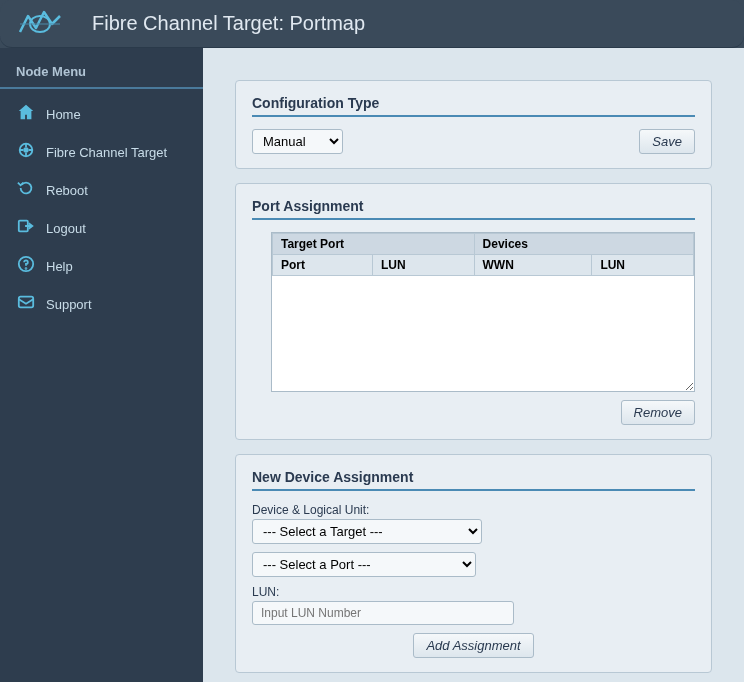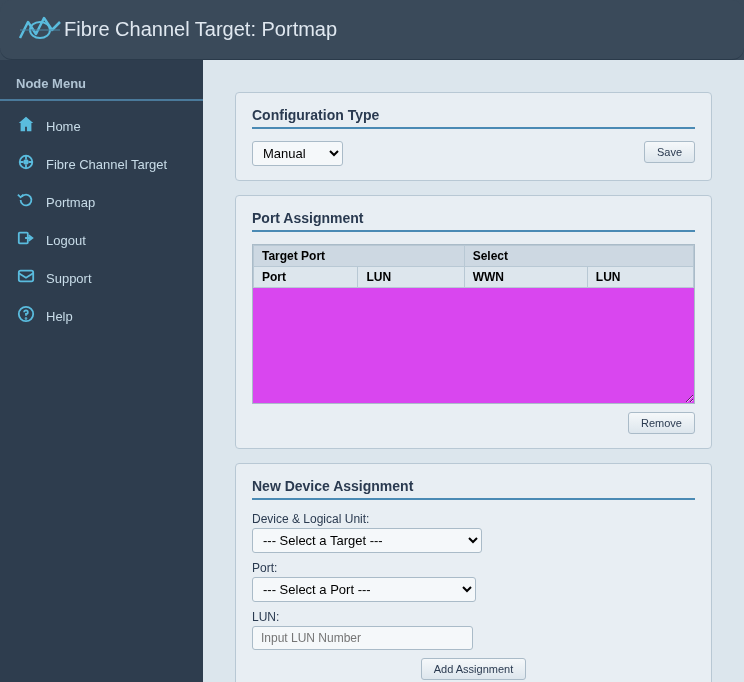--- a/index.html
+++ b/index.html
@@ -20,9 +20,9 @@
       display: flex;
       align-items: center;
       padding: 8px 16px;
-      gap: 0;
+      gap: 28px;
       border-bottom: 1px solid #2a3a4a;
-      height: 60px;
+      height: 48px;
       border-radius: 12px;
     }
     .header-logo {

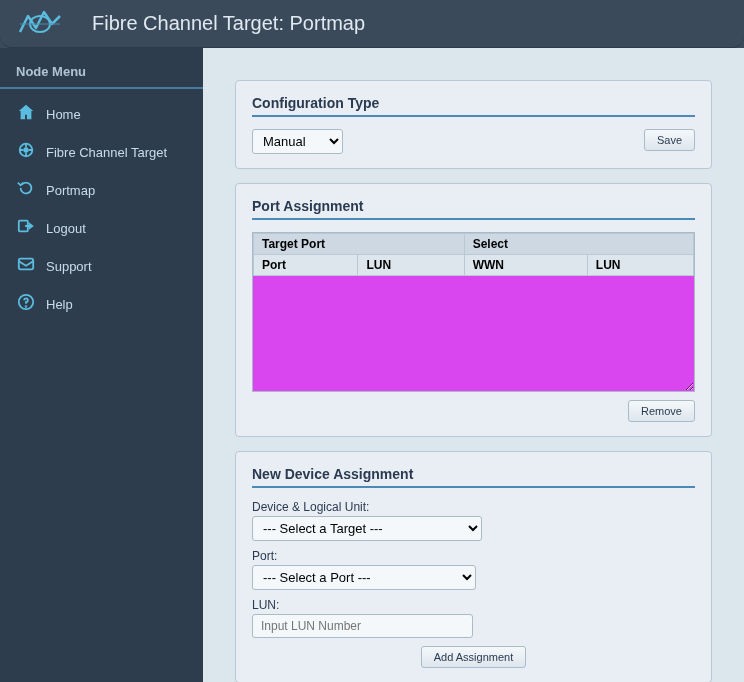--- a/index.html
+++ b/index.html
@@ -107,7 +107,7 @@
     }
     .config-save-row {
       display: flex;
-      align-items: flex-start;
+      align-items: flex-end;
       justify-content: space-between;
     }
     select {

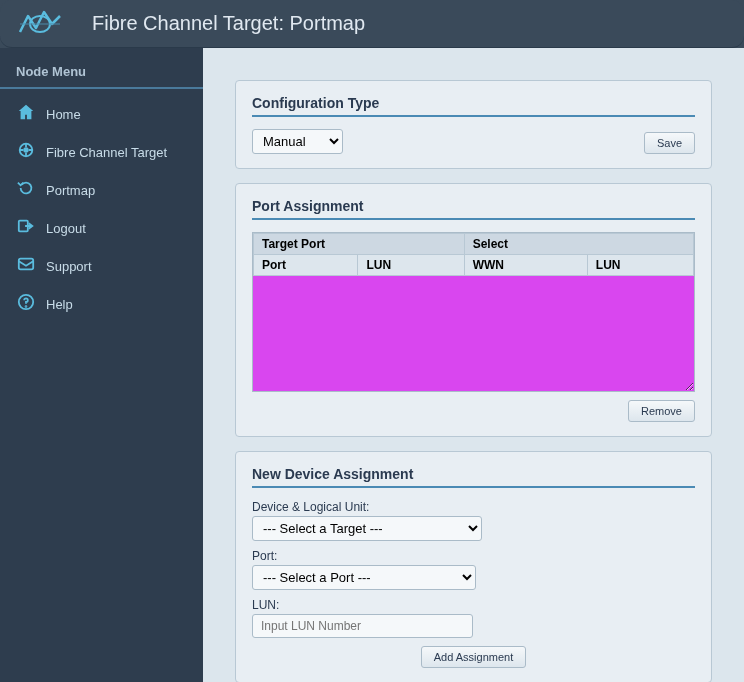--- a/index.html
+++ b/index.html
@@ -125,10 +125,11 @@
       background: linear-gradient(to bottom, #f5f8fa, #dde6ed);
       border: 1px solid #aabbc8;
       padding: 4px 12px;
-      font-size: 11px;
+      font-size: 13px;
       border-radius: 3px;
       cursor: pointer;
       color: #2a3a50;
+      font-style: italic;
     }
 
     

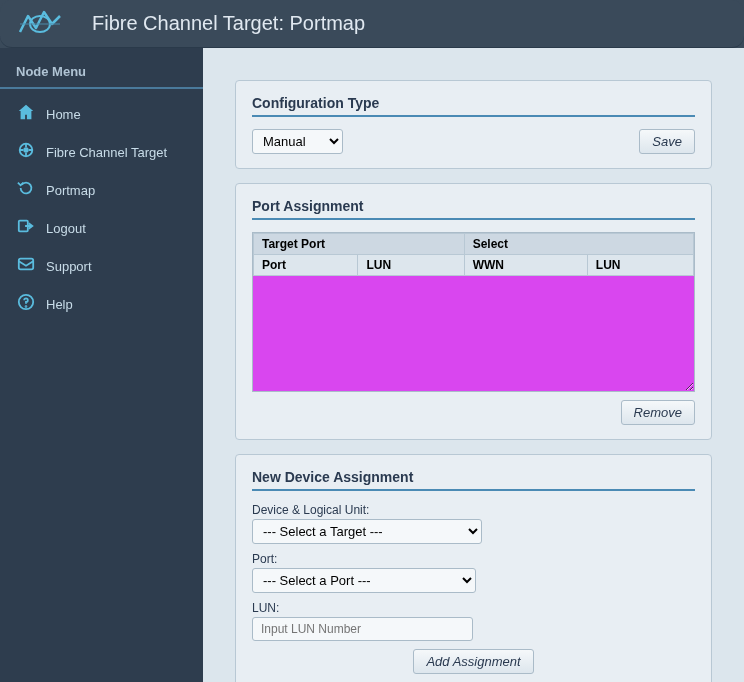--- a/index.html
+++ b/index.html
@@ -241,7 +241,7 @@
             <polyline points="1,4 4,7 7,4" fill="none" stroke="#5abcde" stroke-width="2"></polyline>
           </svg>
       </span>
-      <span>Portmap</span>
+      <span>Reboot</span>
     </div>
 
     <div class="sidebar-item">

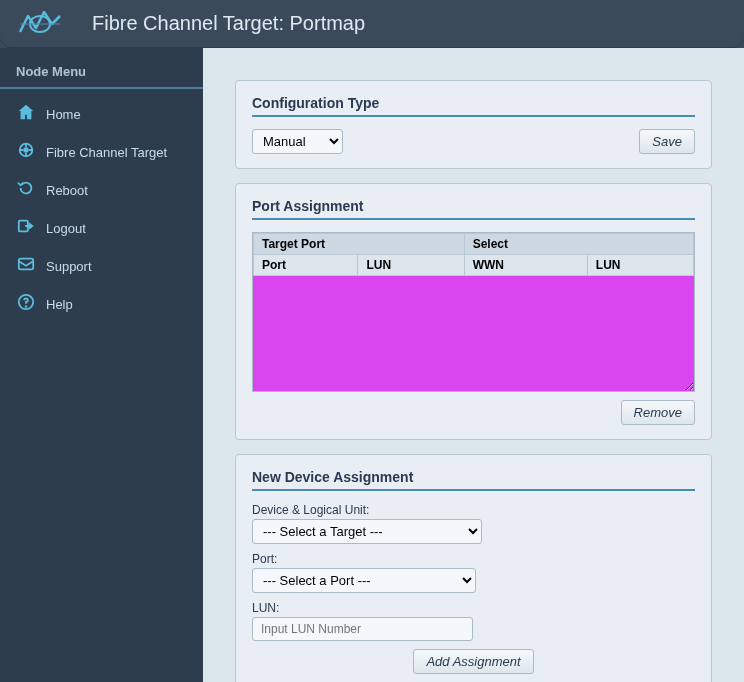--- a/index.html
+++ b/index.html
@@ -135,10 +135,11 @@
     
     .port-table-wrapper {
       border: 1px solid #aabbc8;
-      background: #d946ef;
+      background: #ffffff;
       min-height: 160px;
       overflow: auto;
       resize: both;
+      margin-left: 19px;
     }
     .port-table {
       width: 100%;

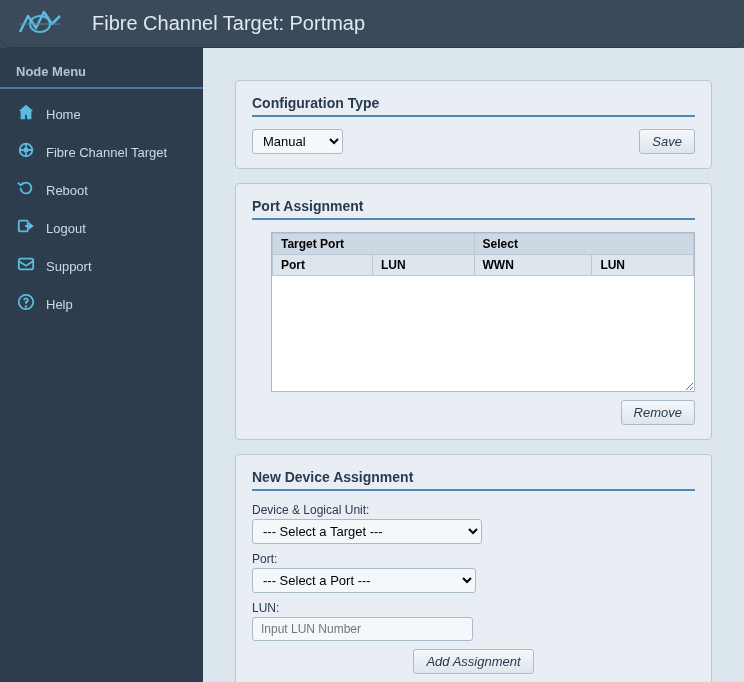--- a/index.html
+++ b/index.html
@@ -297,7 +297,7 @@
           <thead>
             <tr class="group-header">
               <th colspan="2">Target Port</th>
-              <th colspan="2">Select</th>
+              <th colspan="2">Devices</th>
             </tr>
             <tr class="sub-header">
               <th>Port</th>

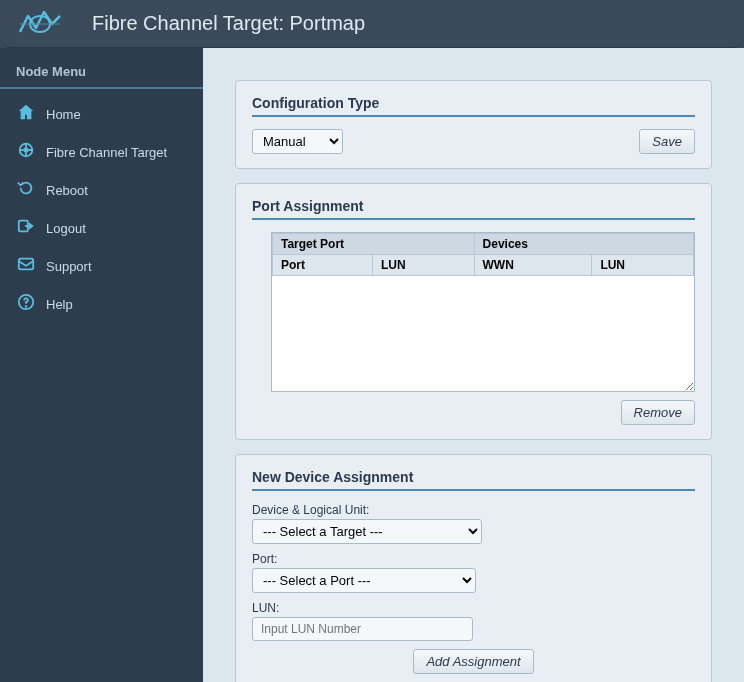--- a/index.html
+++ b/index.html
@@ -258,22 +258,22 @@
     <div class="sidebar-item">
       <span class="sidebar-icon">
         <svg width="18" height="18" viewBox="0 0 20 20" fill="none" stroke="#5abcde" stroke-width="2">
-            <rect x="2" y="4" width="16" height="12" rx="2"></rect>
-            <path d="M2 7l8 5 8-5" stroke="#5abcde" stroke-width="2"></path>
-          </svg>
-      </span>
-      <span>Support</span>
-    </div>
-
-    <div class="sidebar-item">
-      <span class="sidebar-icon">
-        <svg width="18" height="18" viewBox="0 0 20 20" fill="none" stroke="#5abcde" stroke-width="2">
             <circle cx="10" cy="10" r="8"></circle>
             <path d="M8 8a2 2 0 1 1 2 2c0 1.5 0 2 0 2" stroke="#5abcde" stroke-width="2"></path>
             <circle cx="10" cy="15" r="0.5" fill="#5abcde" stroke="#5abcde"></circle>
           </svg>
       </span>
       <span>Help</span>
+    </div>
+
+    <div class="sidebar-item">
+      <span class="sidebar-icon">
+        <svg width="18" height="18" viewBox="0 0 20 20" fill="none" stroke="#5abcde" stroke-width="2">
+            <rect x="2" y="4" width="16" height="12" rx="2"></rect>
+            <path d="M2 7l8 5 8-5" stroke="#5abcde" stroke-width="2"></path>
+          </svg>
+      </span>
+      <span>Support</span>
     </div>
   </nav>
 

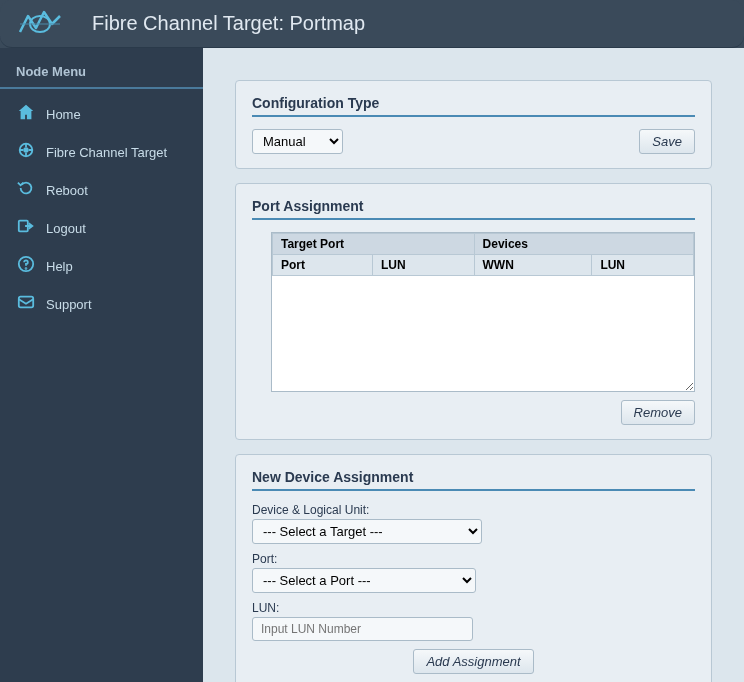--- a/index.html
+++ b/index.html
@@ -329,7 +329,6 @@
         </div>
 
         <div>
-          <div class="field-label">Port:</div>
           <div class="field-select">
             <select style="width:224px;">
               <option>--- Select a Port ---</option>

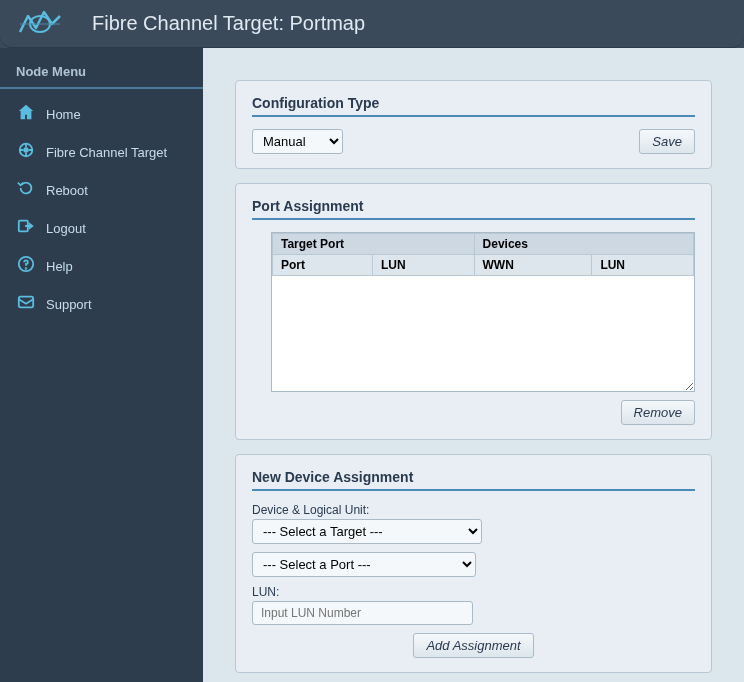--- a/index.html
+++ b/index.html
@@ -339,7 +339,7 @@
         <div>
           <div class="field-label">LUN:</div>
           <div class="field-input">
-            <input type="text" style="width: 221px; border: 1px solid rgb(170, 187, 200); background: rgb(245, 248, 250); padding: 4px 8px; font-size: 12px; border-radius: 3px; color: rgb(136, 136, 136);" placeholder="Input LUN Number">
+            <input type="text" style="width: 262px; border: 1px solid rgb(170, 187, 200); background: rgb(245, 248, 250); padding: 4px 8px; font-size: 12px; border-radius: 3px; color: rgb(136, 136, 136);" placeholder="Input LUN Number">
           </div>
         </div>
 

